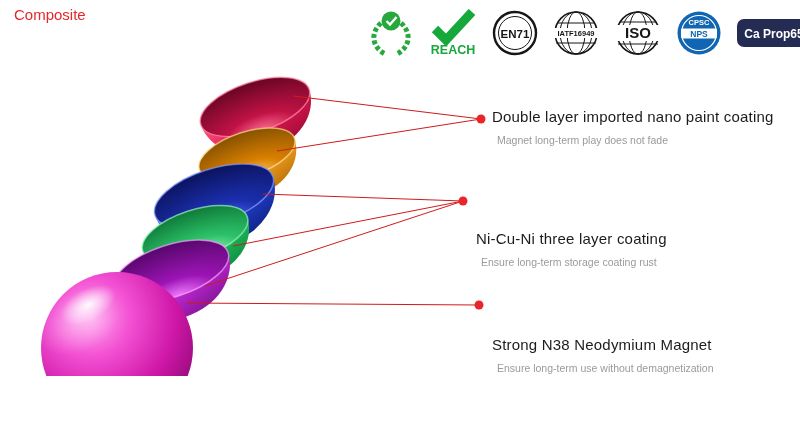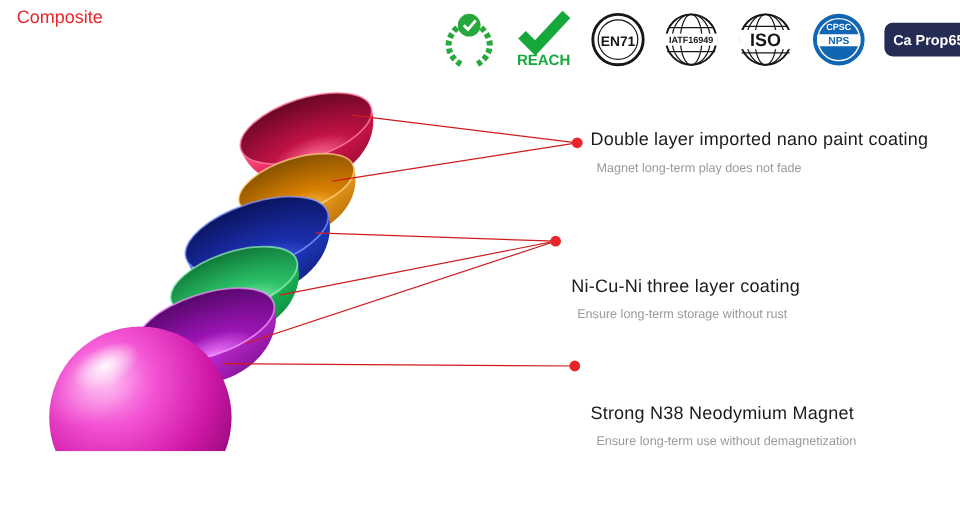--- a/index.html
+++ b/index.html
@@ -196,7 +196,7 @@
 
   <div class="ann" style="left:476px;top:192px;margin-top:38px;">
     <div class="ann-title">Ni-Cu-Ni three layer coating</div>
-    <div class="ann-sub">Ensure long-term storage without rust</div>
+    <div class="ann-sub">Ensure long-term storage coating rust</div>
   </div>
 
   <div class="ann" style="left:492px;top:296px;margin-top:40px;">

